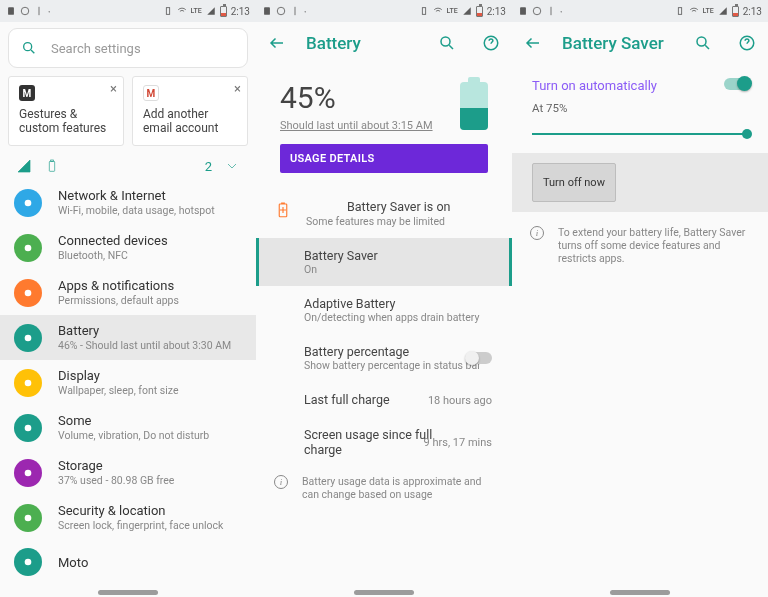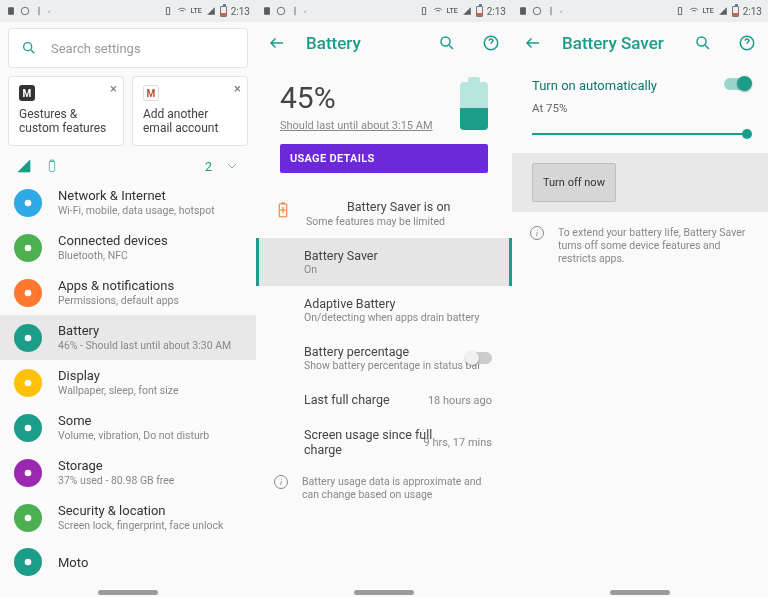--- a/index.html
+++ b/index.html
@@ -20,7 +20,7 @@
   .appbar .icon { width: 18px; height: 18px; display: flex; align-items: center; justify-content: center; }
   .appbar svg { stroke: #1c9d8a; fill: none; stroke-width: 2; }
   
-  .search-card { margin: 6px 8px 8px; background: #fff; border: 1px solid #e3e3e3; border-radius: 3px; height: 40px; display: flex; align-items: center; padding: 18px 12px; gap: 14px; color: #9a9a9a; font-size: 13px; }
+  .search-card { margin: 6px 8px 8px; background: #fff; border: 1px solid #e3e3e3; border-radius: 9px; height: 40px; display: flex; align-items: center; padding: 18px 12px; gap: 14px; color: #9a9a9a; font-size: 13px; }
   .search-card svg { width: 16px; height: 16px; stroke: #1c9d8a; fill: none; stroke-width: 2; }
   .sugg-row { display: flex; gap: 8px; padding: 0 8px 8px; }
   .sugg-card { flex: 1; background: #fff; border: 1px solid #e3e3e3; border-radius: 3px; padding: 8px 10px 10px; position: relative; font-size: 12px; color: #444; min-height: 60px; }

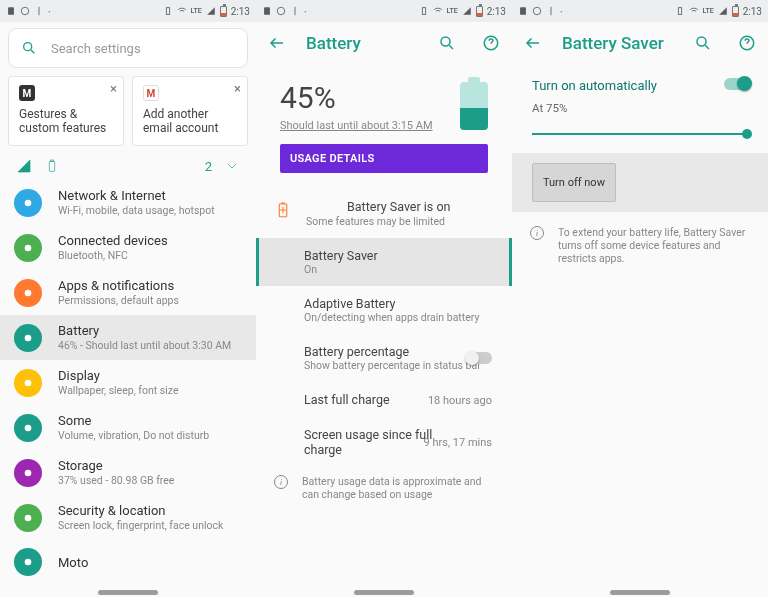--- a/index.html
+++ b/index.html
@@ -62,7 +62,7 @@
   .foot-note .fi { width: 14px; height: 14px; border: 1.5px solid #888; border-radius: 50%; display: flex; align-items: center; justify-content: center; font-size: 9px; flex-shrink: 0; font-style: italic; font-family: serif; }
   
   .bs-row { padding: 14px 20px 4px 20px; position: relative; }
-  .bs-row .rt { font-size: 13px; color: #0f766e; }
+  .bs-row .rt { font-size: 13px; color: #8b5cf6; }
   .bs-row .rv { font-size: 11.5px; color: #666; margin-top: 8px; }
   .switch-on { position: absolute; right: 18px; top: 14px; width: 26px; height: 12px; background: #9bd4ca; border-radius: 6px; }
   .switch-on::after { content: ""; position: absolute; width: 15px; height: 15px; background: #1c9d8a; border-radius: 50%; top: -2px; right: -2px; box-shadow: 0 1px 2px rgba(0,0,0,.3); }

